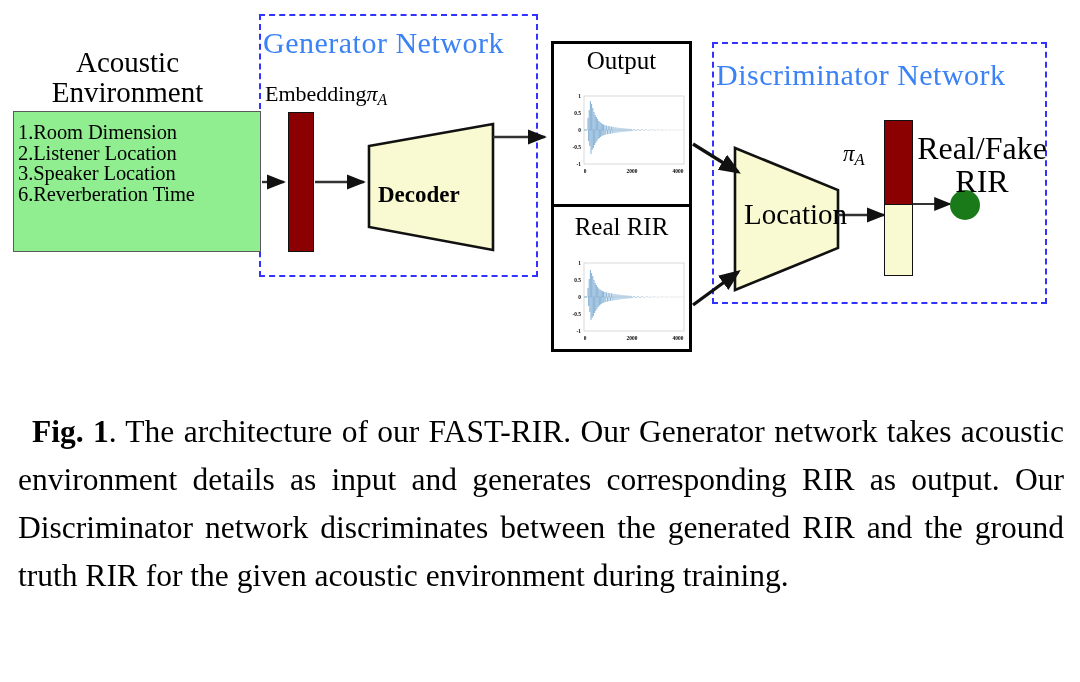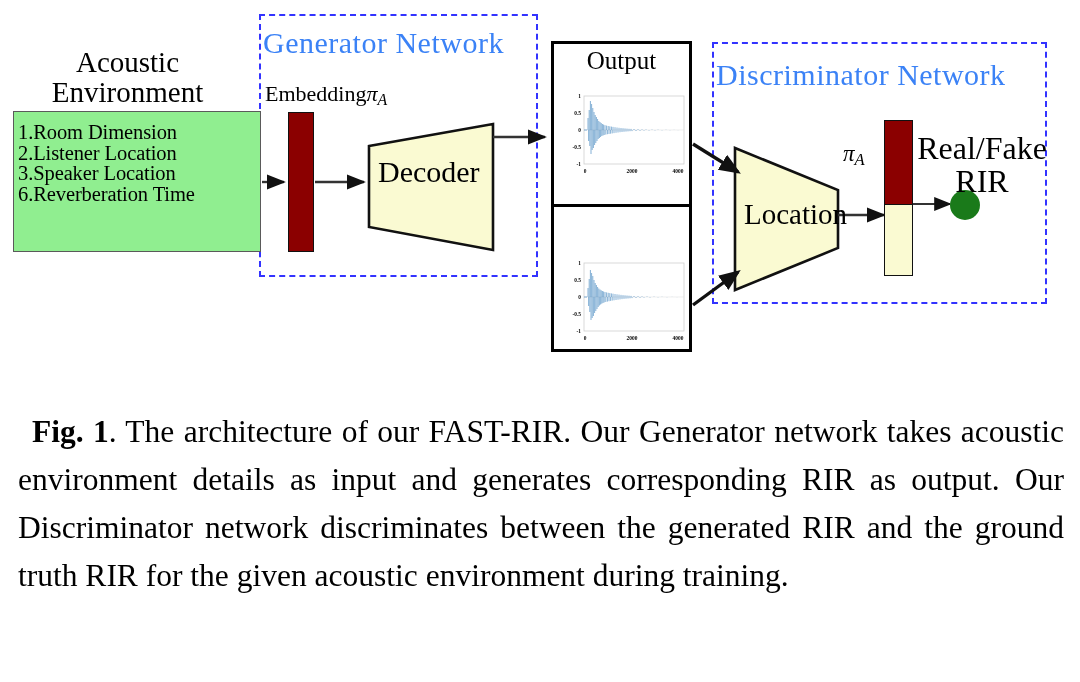--- a/index.html
+++ b/index.html
@@ -111,7 +111,7 @@
       <line x1="913" y1="204" x2="950" y2="204" stroke="#333" stroke-width="2.2" marker-end="url(#ah)"></line>
     </svg>
 
-    <div class="trap-label" style="left:378px;top:155px;font-size:30px;">Decoder</div>
+    <div class="trap-label" style="left:378px;top:182px;font-size:23px;font-weight:bold;">Decoder</div>
     <div class="trap-label" style="left:744px;top:198px;font-size:29px;">Location</div>
 
     <div class="plot-box" style="left:551px;top:41px;width:141px;height:170px;">

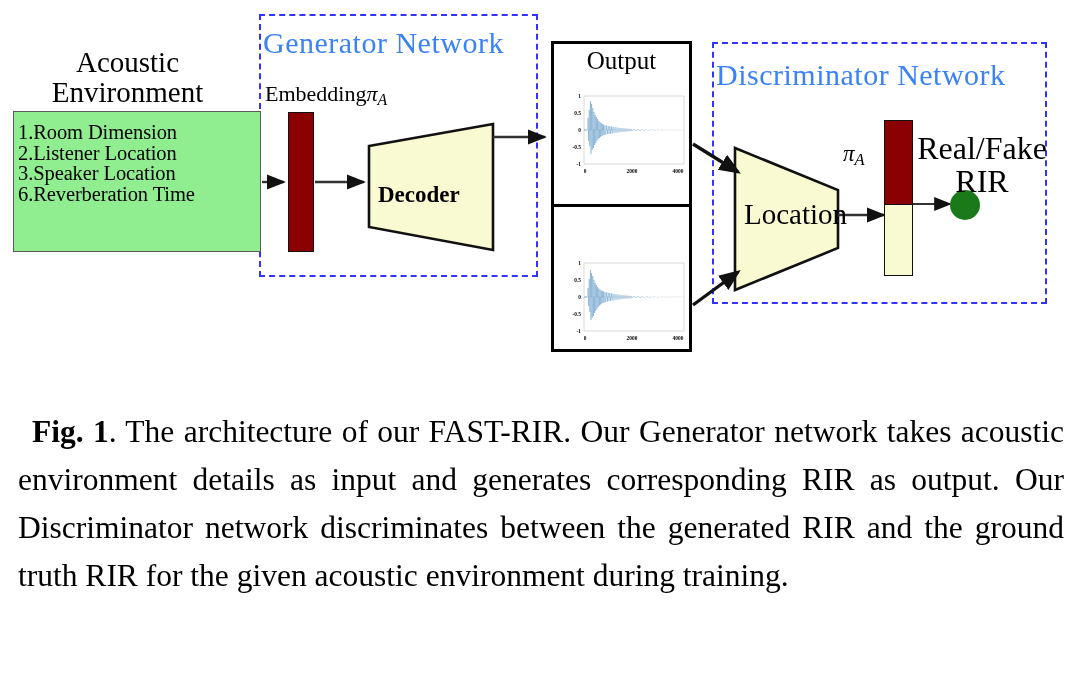--- a/index.html
+++ b/index.html
@@ -156,6 +156,7 @@
     </div>
 
     <div class="plot-box" style="left:551px;top:204px;width:141px;height:148px;">
+      <div class="plot-title" style="top:6px;font-size:25px;">Real RIR</div>
       <svg viewBox="0 0 141 100" width="141" height="100" style="position:absolute;left:0;top:48px;">
         <rect x="30" y="8" width="100" height="68" fill="#fff" stroke="#cfcfcf" stroke-width="0.8"></rect>
         <line x1="30" y1="42" x2="130" y2="42" stroke="#e3e3e3" stroke-width="0.6"></line>

